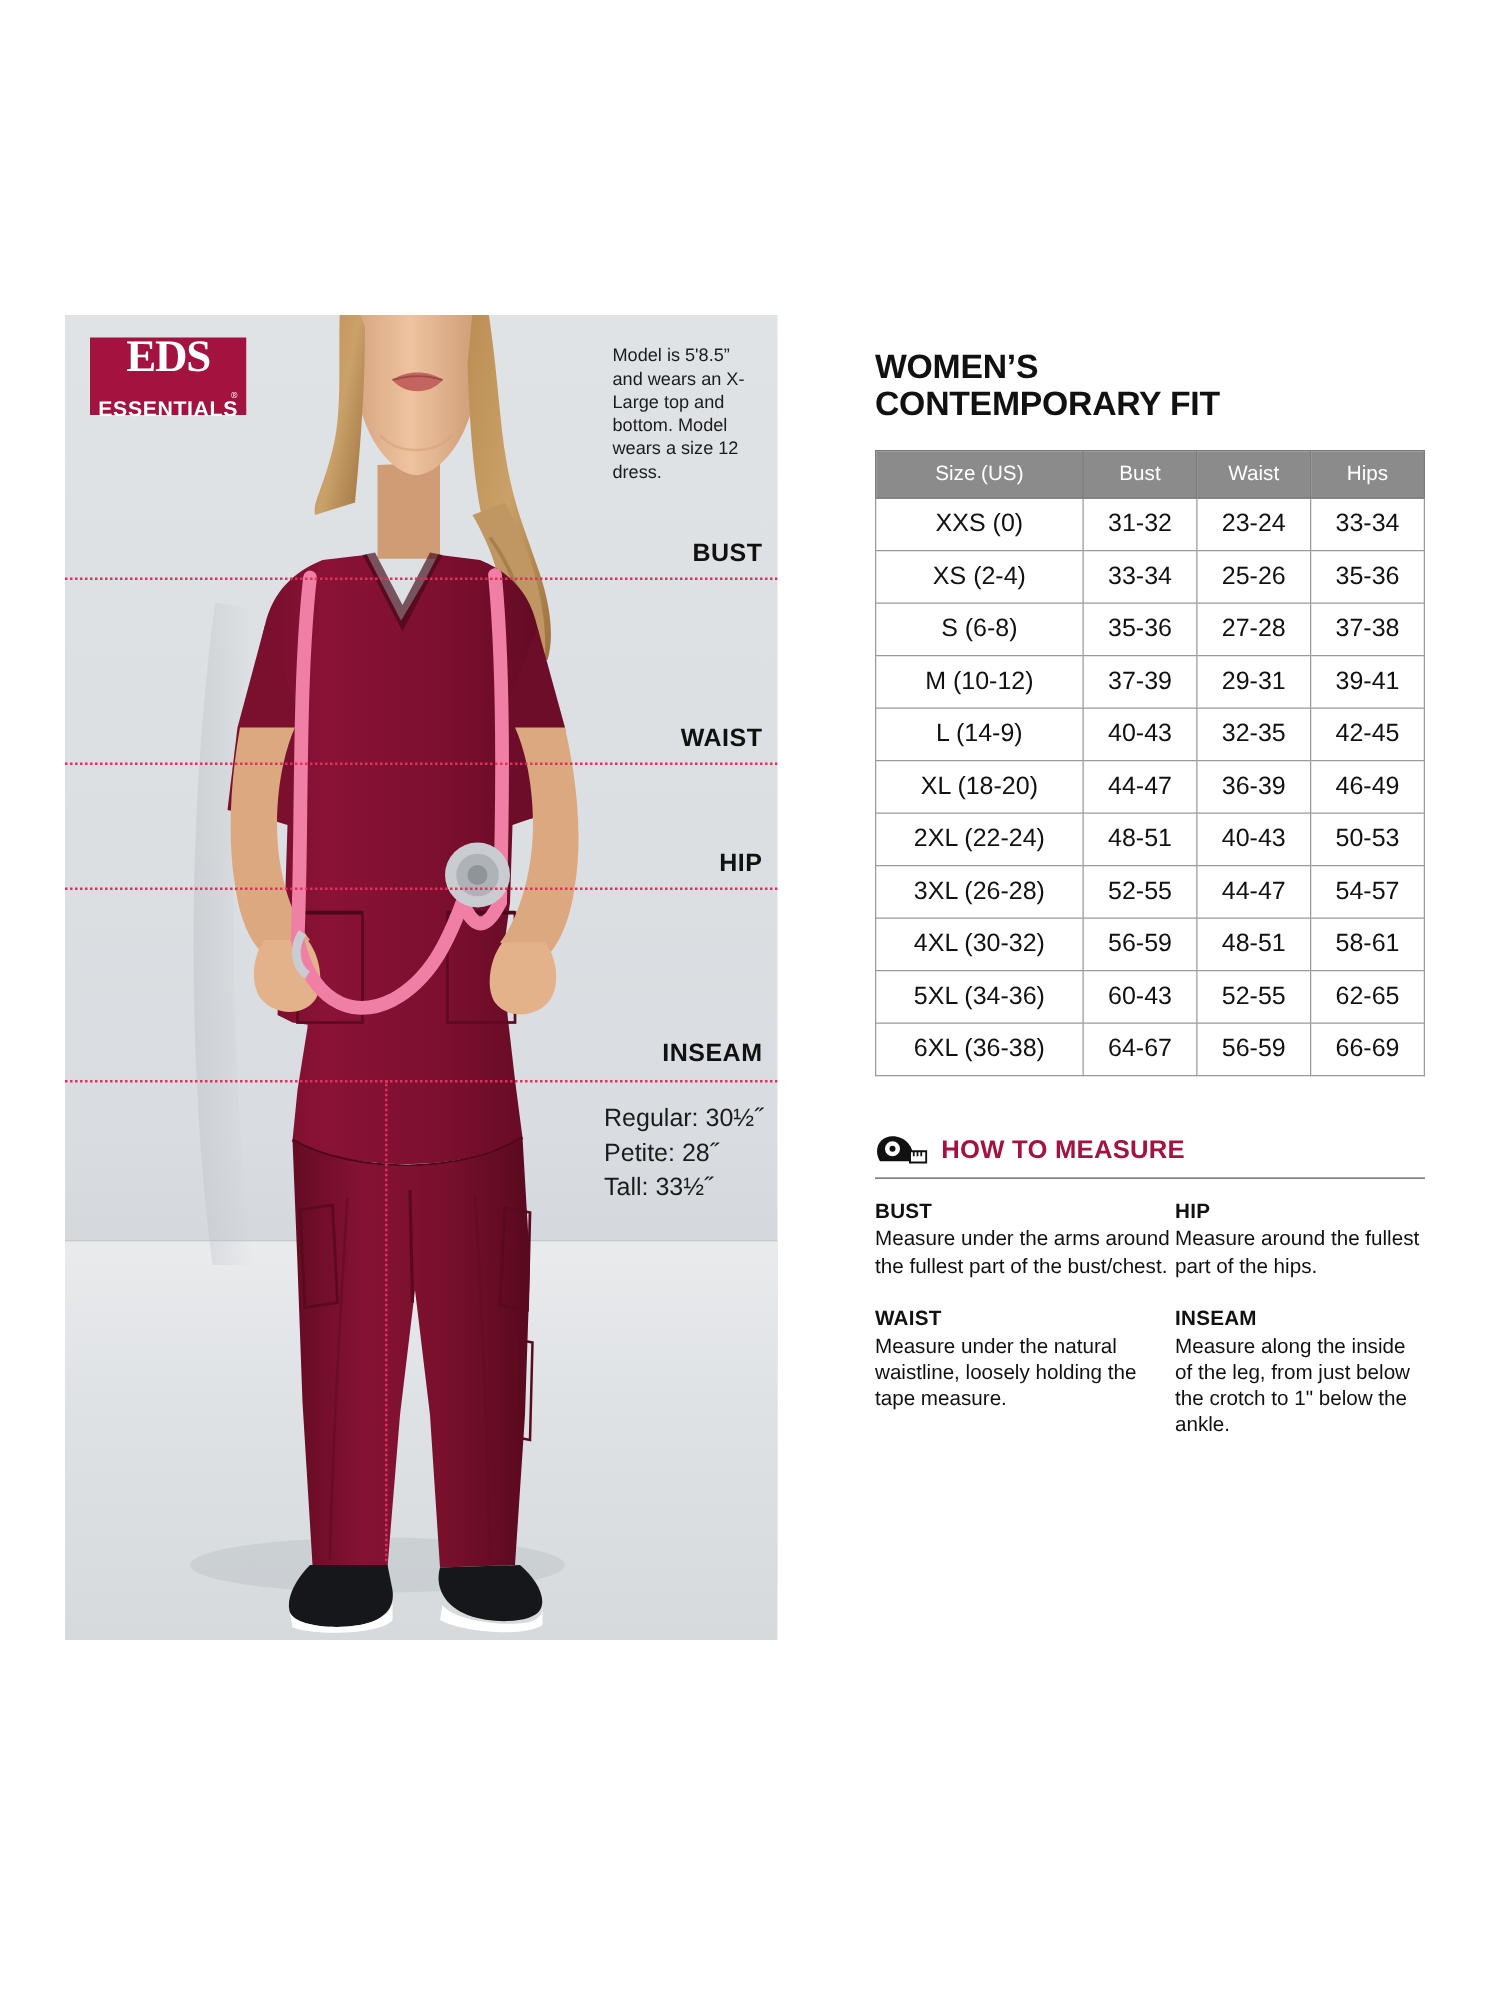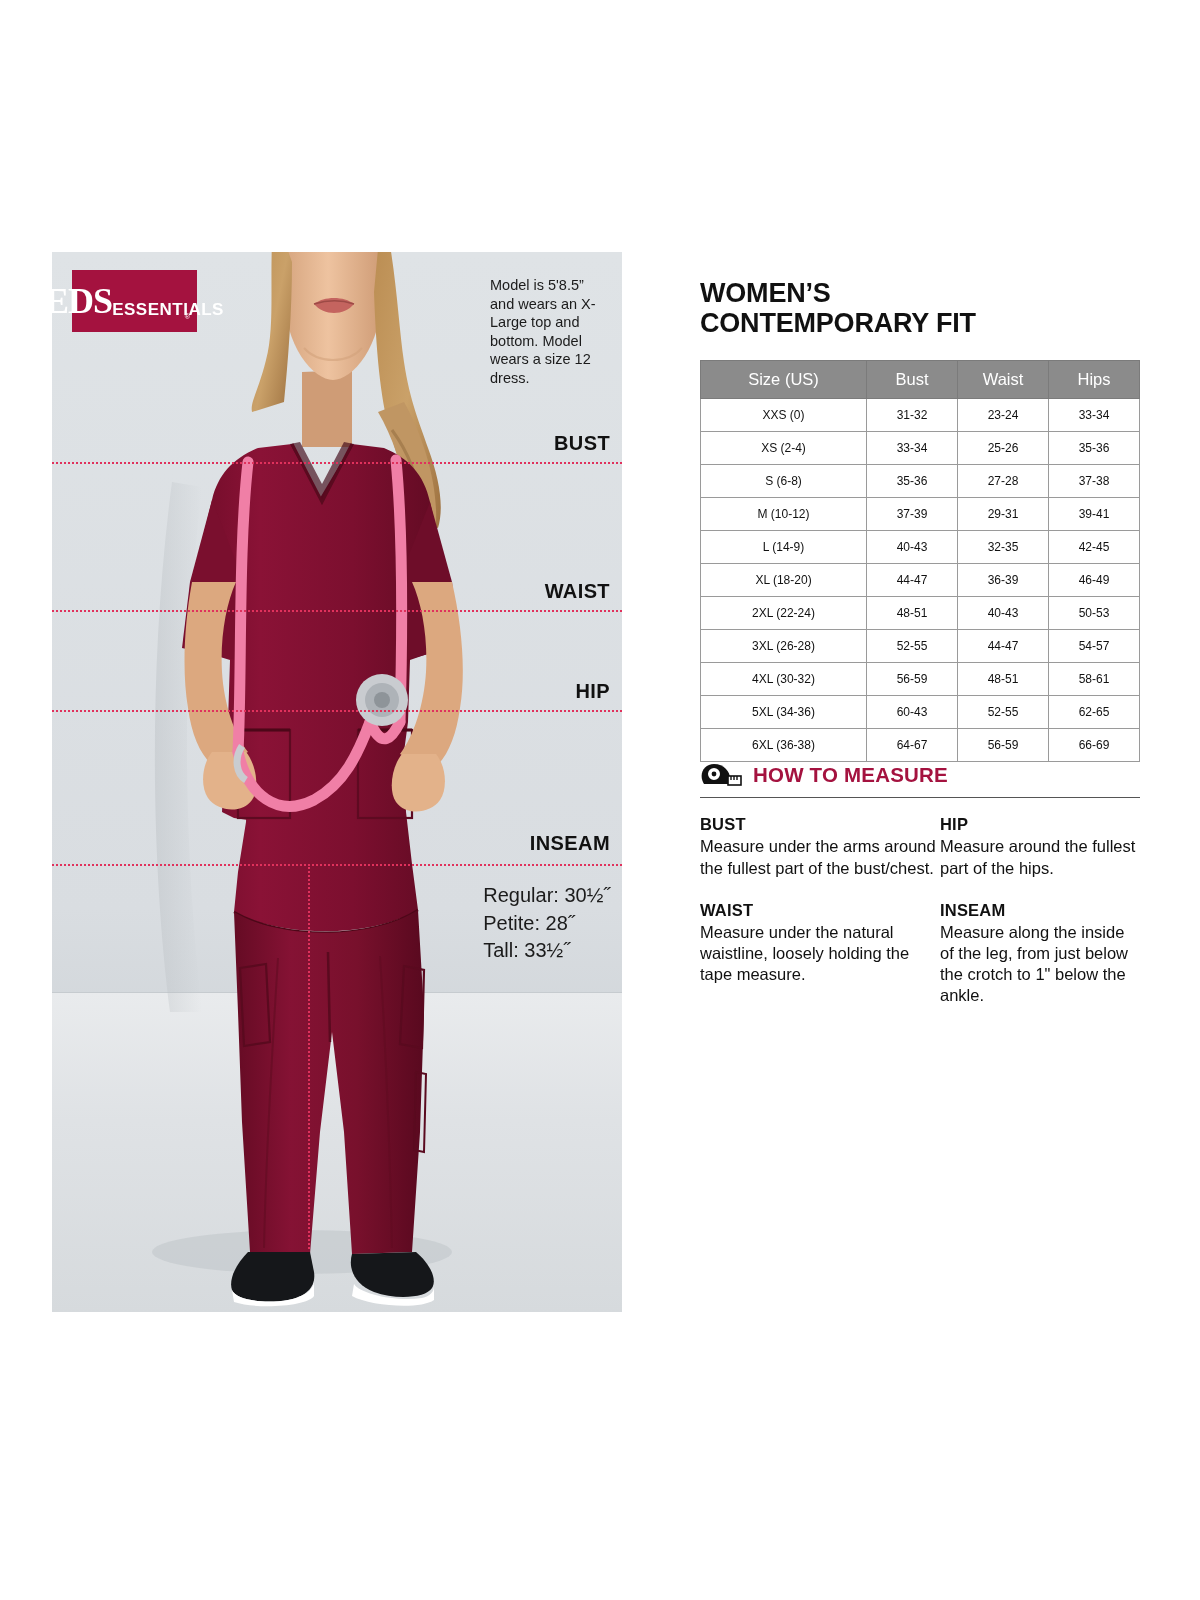--- a/index.html
+++ b/index.html
@@ -51,7 +51,7 @@
     background: #a4123f;
     color: #ffffff;
     display: flex;
-    flex-direction: row;
+    flex-direction: column;
     align-items: center;
     justify-content: center;
     line-height: 1;

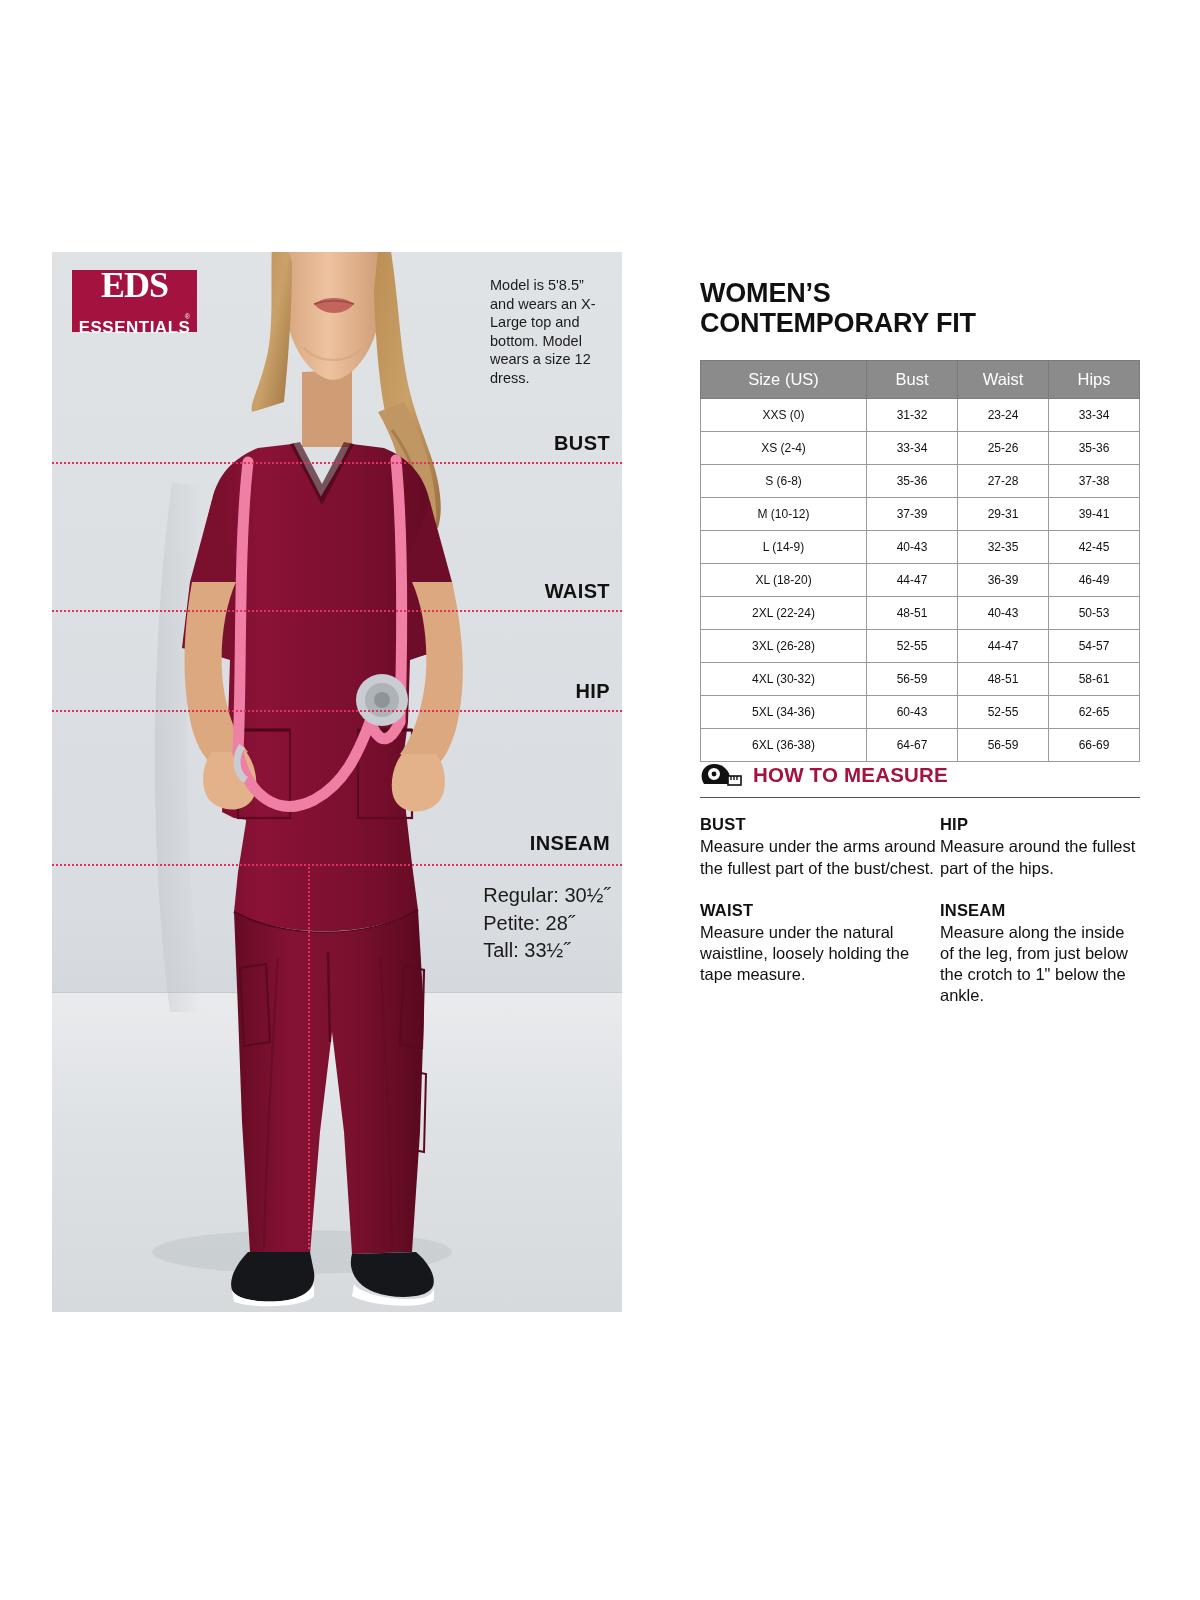--- a/index.html
+++ b/index.html
@@ -163,7 +163,7 @@
     text-align: center;
   }
   table.size-table td {
-    font-size: 12px;
+    font-size: 20px;
     padding: 9px 4px;
     border: 1px solid #9a9a9a;
     text-align: center;

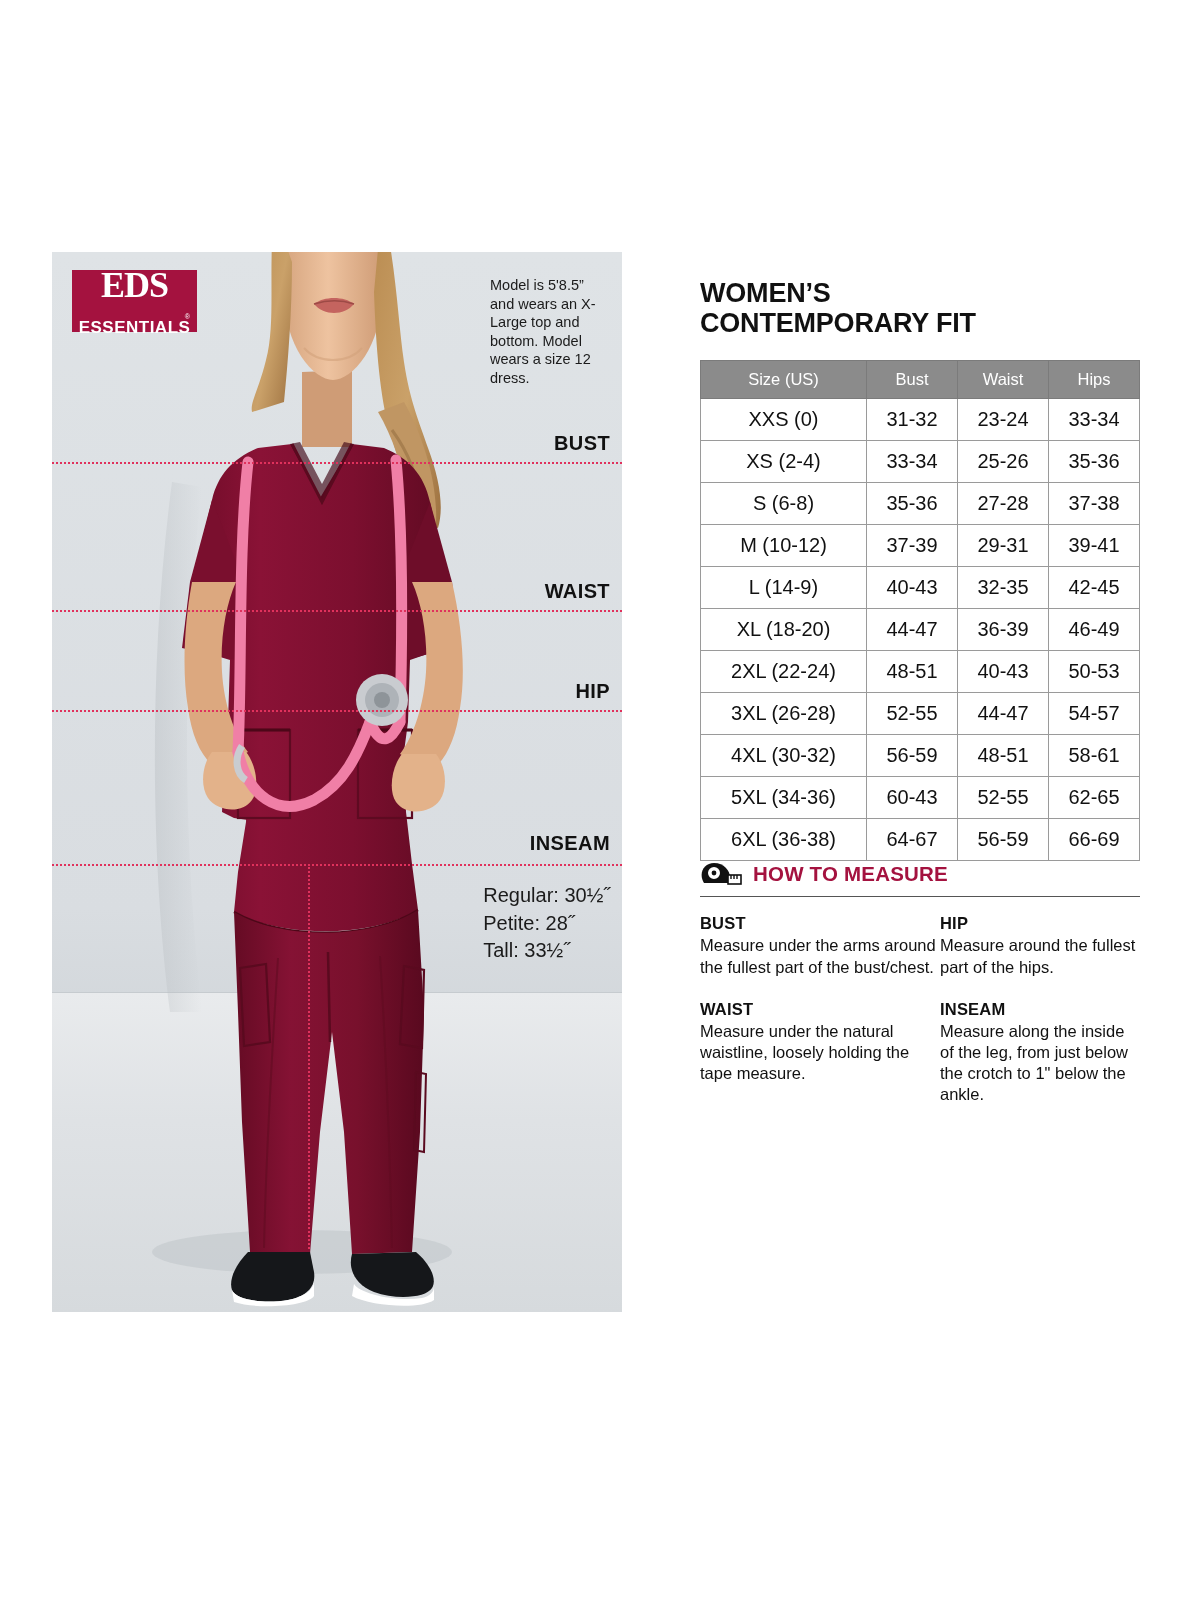--- a/index.html
+++ b/index.html
@@ -174,6 +174,7 @@
 
   
   .htm {
+    margin-top: 46px;
   }
   .htm-head {
     display: flex;

